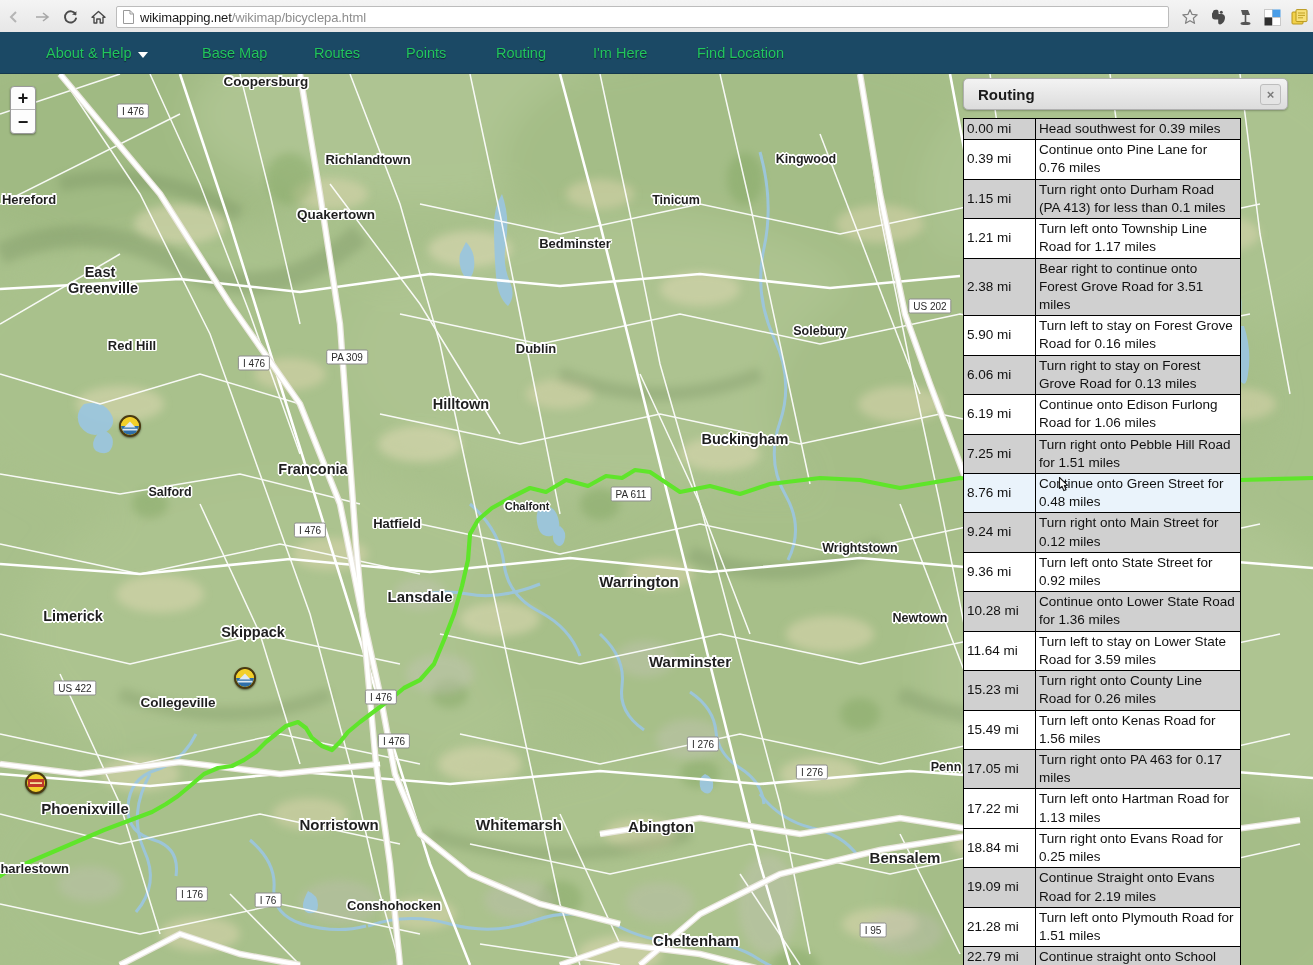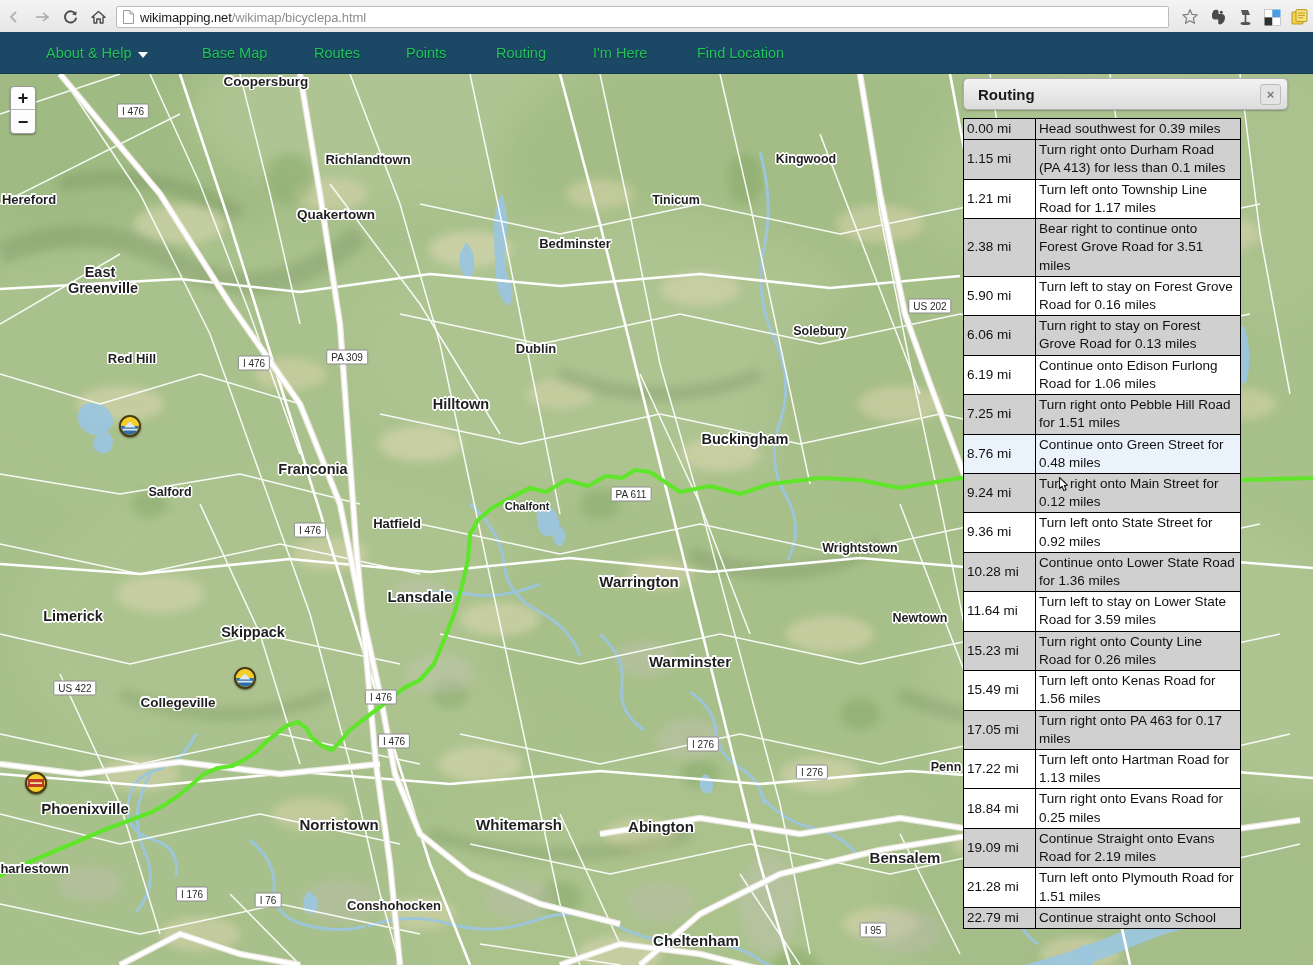--- a/index.html
+++ b/index.html
@@ -593,6 +593,10 @@
           <td class="dist">0.00 mi</td>
           <td>Head southwest for 0.39 miles</td>
         </tr>
+        <tr>
+          <td class="dist">0.39 mi</td>
+          <td>Continue onto Pine Lane for 0.76 miles</td>
+        </tr>
         <tr class="alt">
           <td class="dist">1.15 mi</td>
           <td>Turn right onto Durham Road (PA 413) for less than 0.1 miles</td>

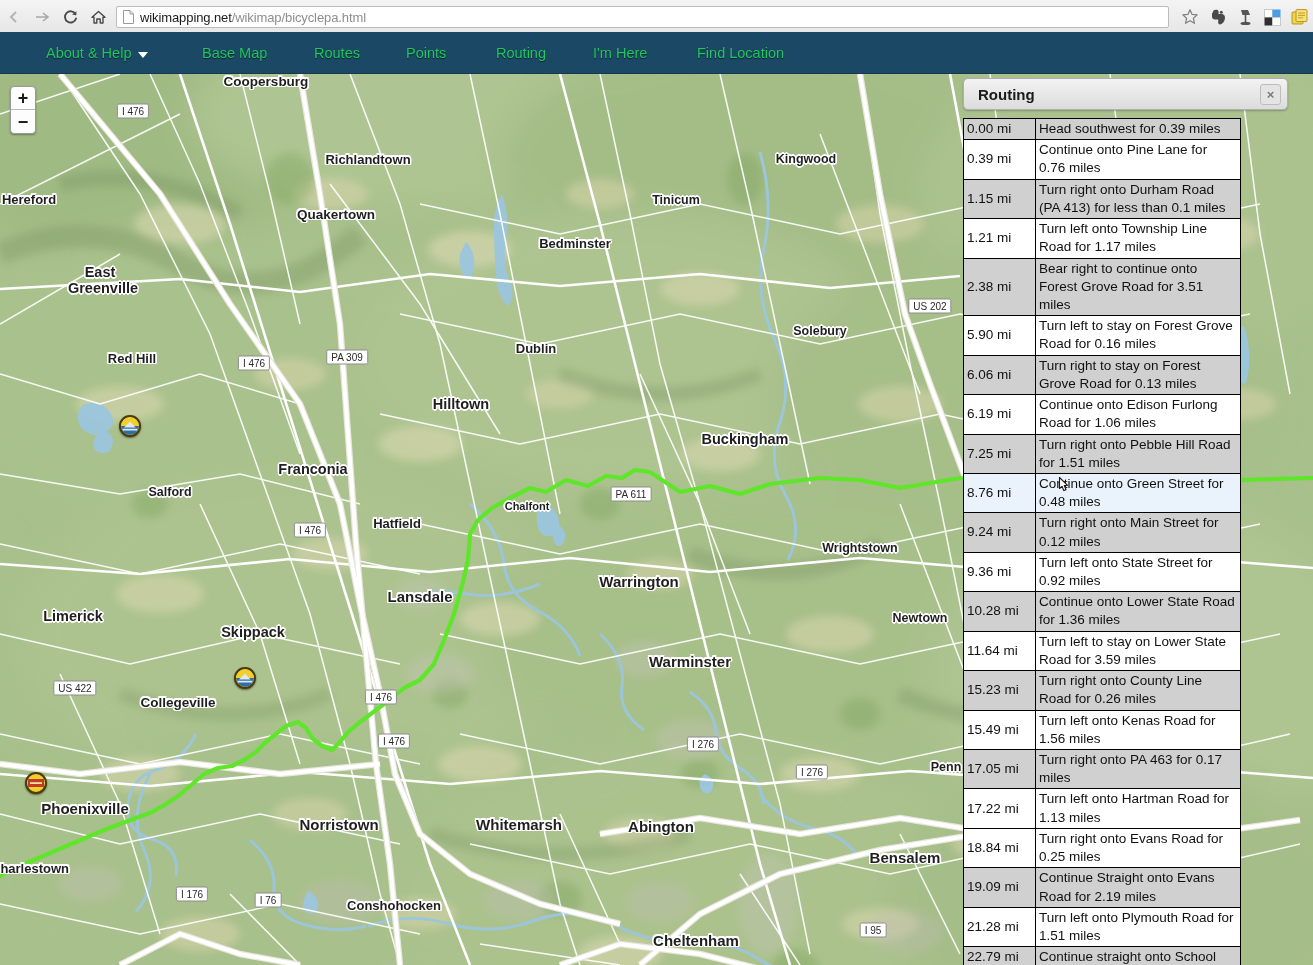--- a/index.html
+++ b/index.html
@@ -514,7 +514,7 @@
       <div class="map-label" style="left: 100px; top: 198px; font-size: 14.5px;">East</div>
       <div class="map-label" style="left: 103px; top: 214px; font-size: 14.5px;">Greenville</div>
       <div class="map-label" style="left: 820px; top: 257px; font-size: 12.5px;">Solebury</div>
-      <div class="map-label" style="left: 132px; top: 284px; font-size: 13px;">Red Hill</div>
+      <div class="map-label" style="left: 132px; top: 271px; font-size: 13px;">Red Hill</div>
       <div class="map-label" style="left: 536px; top: 274px; font-size: 13px;">Dublin</div>
       <div class="map-label" style="left: 461px; top: 330px; font-size: 14.5px;">Hilltown</div>
       <div class="map-label" style="left: 745px; top: 365px; font-size: 14.5px;">Buckingham</div>

